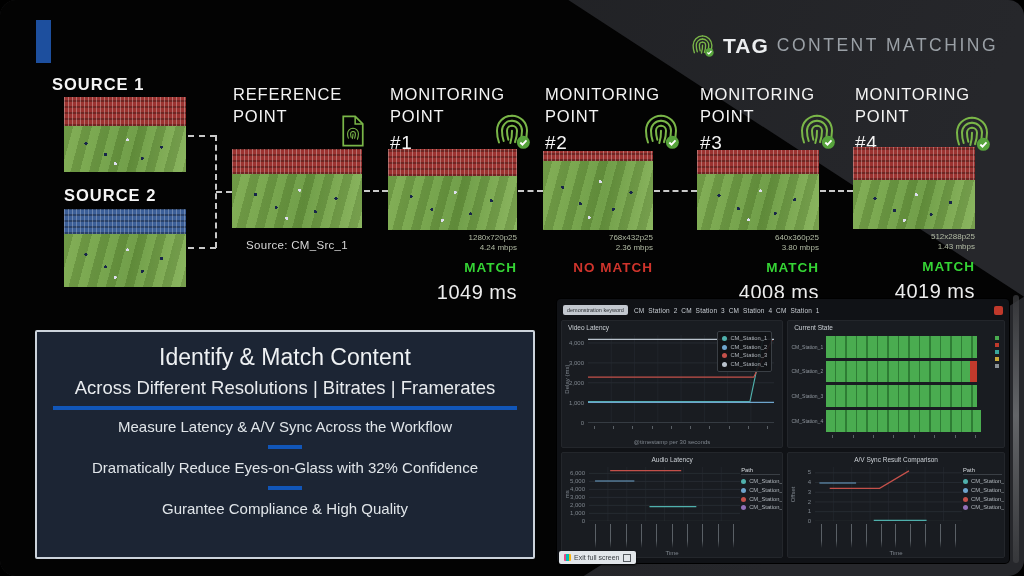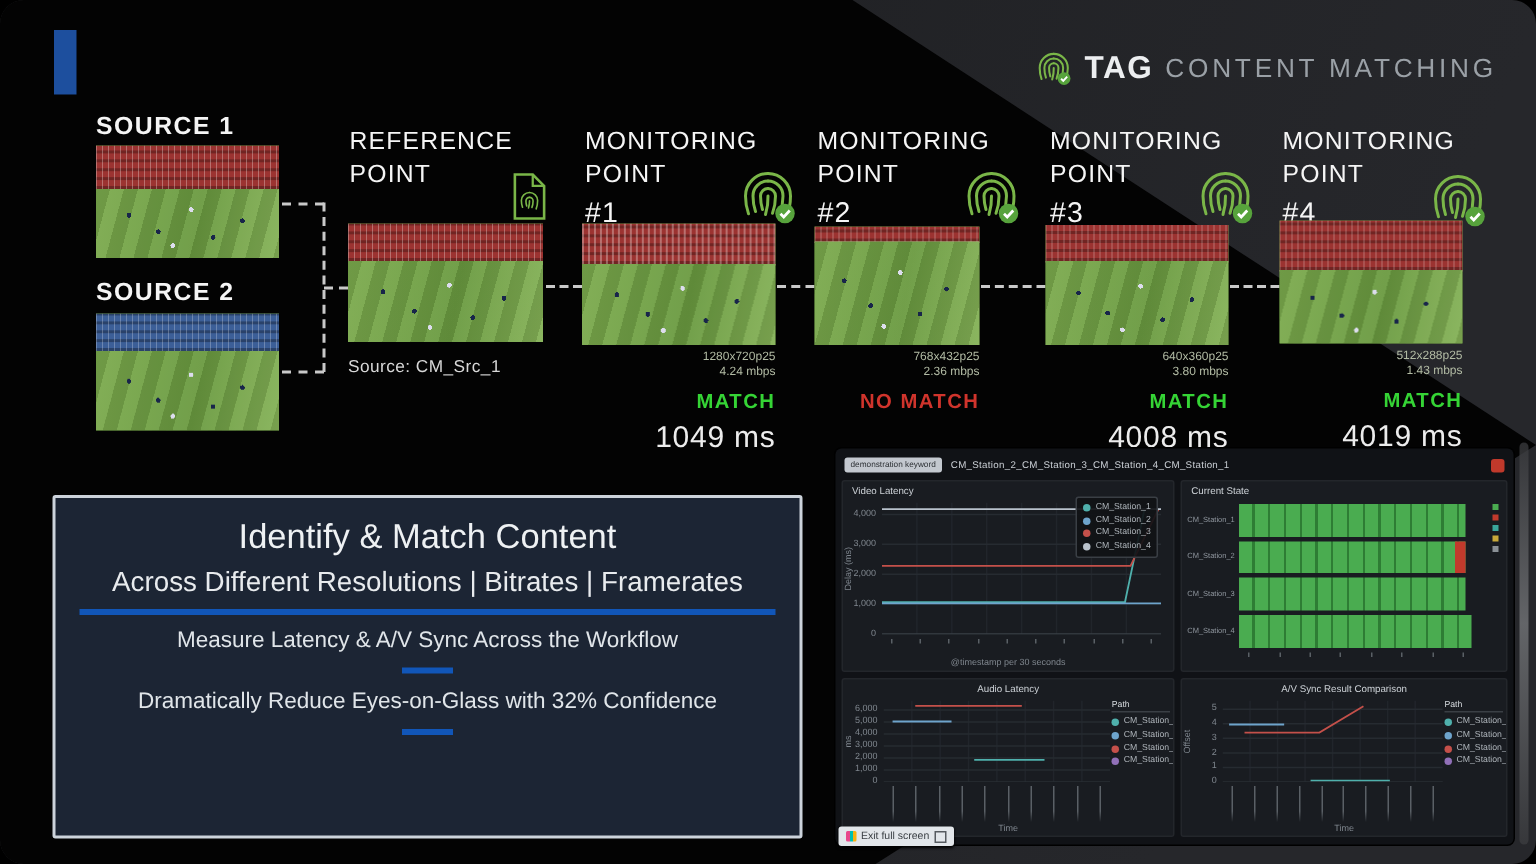--- a/index.html
+++ b/index.html
@@ -156,7 +156,7 @@
     <span class="brand-suffix">CONTENT MATCHING</span>
   </div>
 
-  <div class="flow-label bold" style="left:64px;top:74px;">SOURCE 1</div>
+  <div class="flow-label bold" style="left:52px;top:74px;">SOURCE 1</div>
   <div class="thumb" style="left:64px;top:97px;width:122px;height:75px;">
     <div class="stands stands-red" style="height:38%;"></div>
     <div class="field" style="top:38%;"></div>

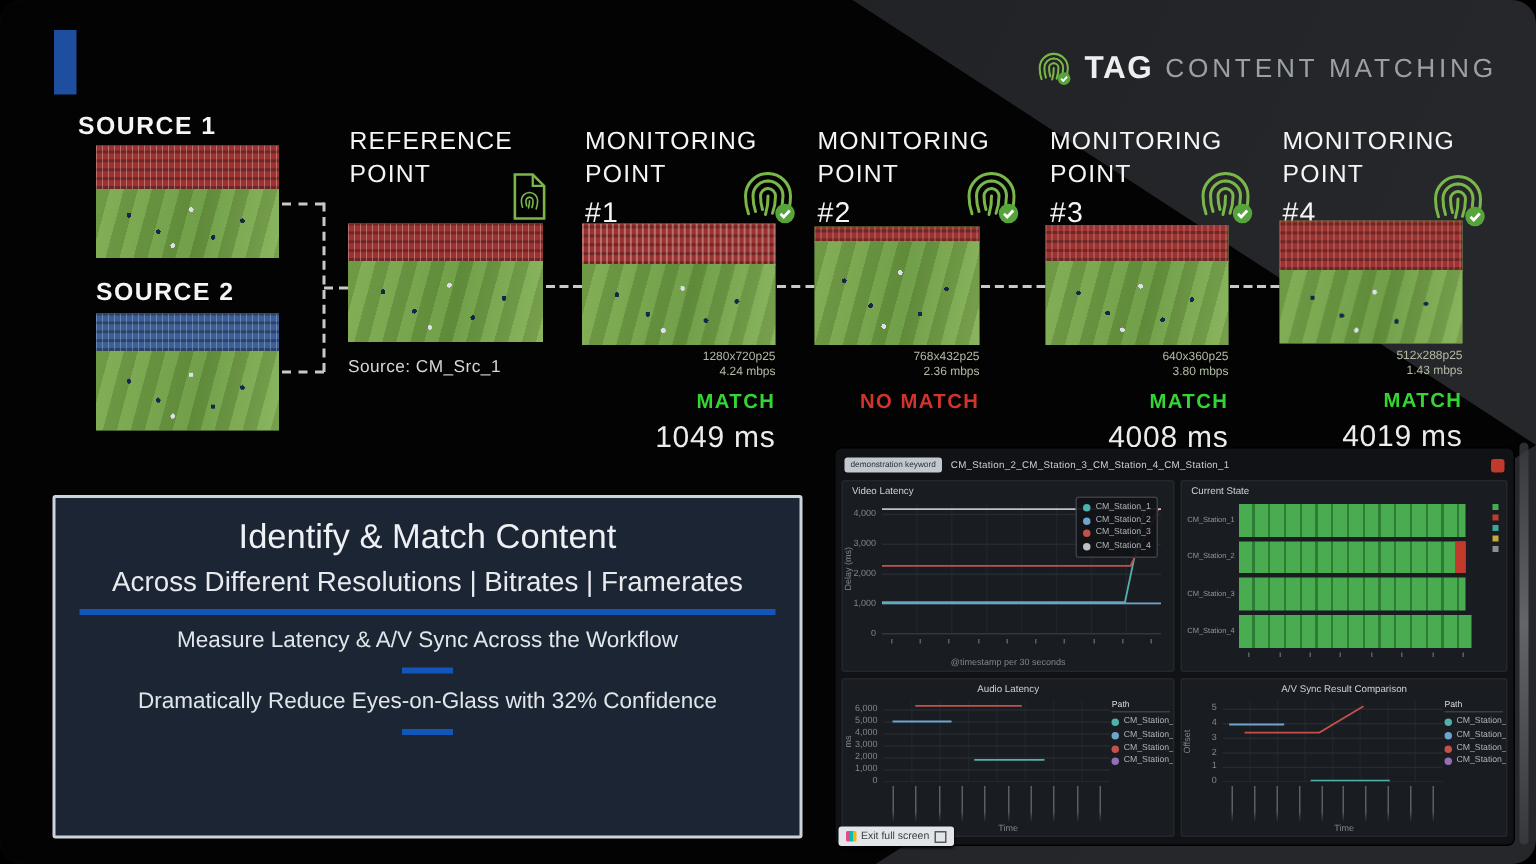--- a/index.html
+++ b/index.html
@@ -51,7 +51,7 @@
   .conn-v{position:absolute;border-left:2px dashed #c9c9c9;}
 
   
-  .ref-caption{position:absolute;left:232px;top:239px;width:130px;text-align:left;
+  .ref-caption{position:absolute;left:232px;top:239px;width:130px;text-align:center;
     font-size:11.5px;color:#d8d8d8;letter-spacing:.3px;}
   .mp-stats{position:absolute;text-align:right;line-height:1.3;}
   .mp-res,.mp-bitrate{font-size:8px;color:#b2bba4;}

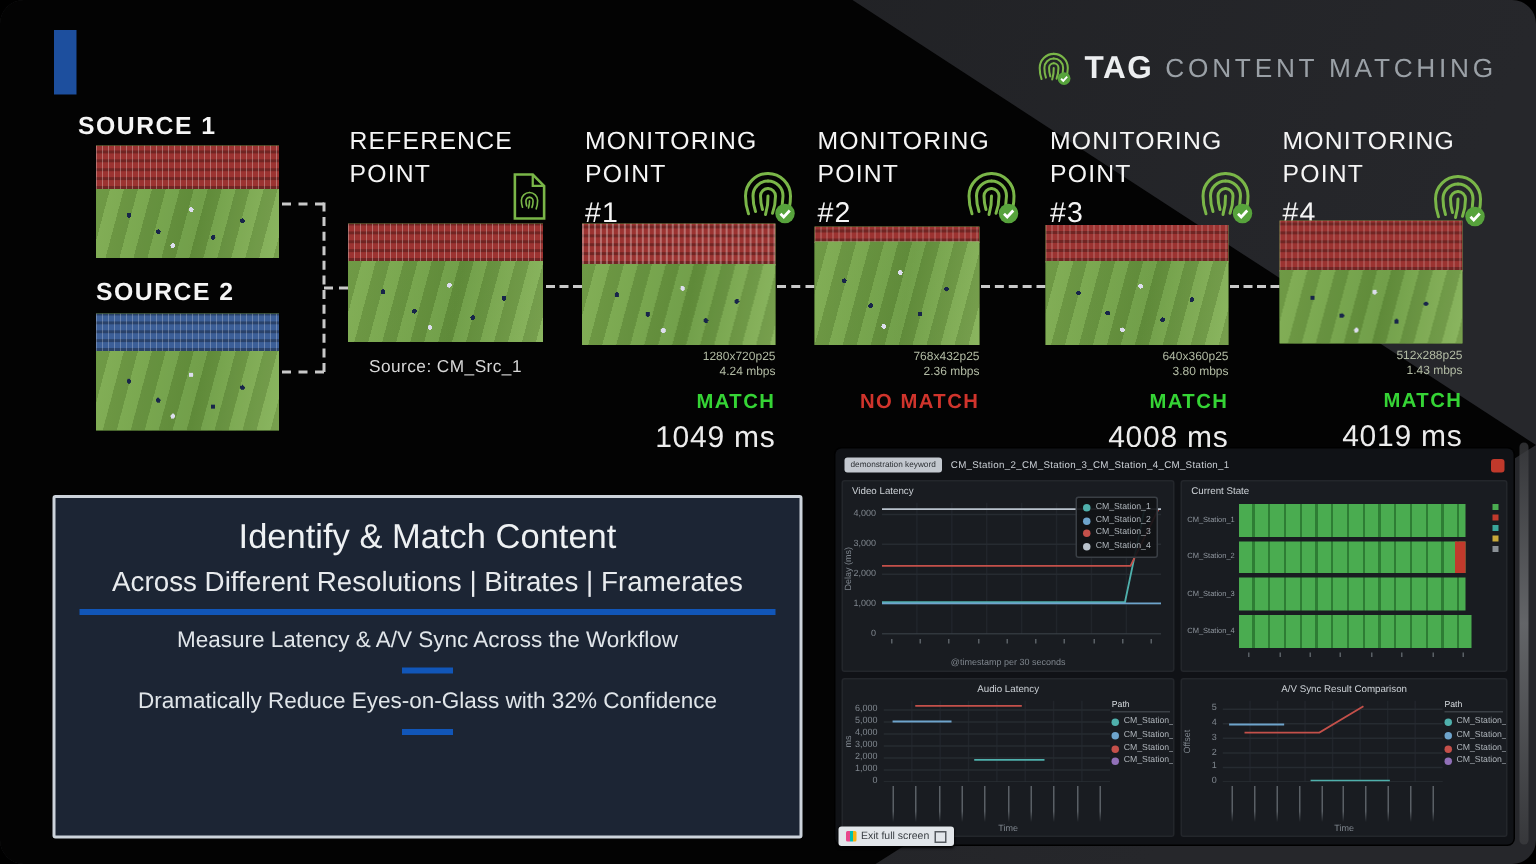--- a/index.html
+++ b/index.html
@@ -284,6 +284,7 @@
     <div class="info-divider" style="background: rgb(17, 86, 184);"></div>
     <div class="info-bullet">Dramatically Reduce Eyes-on-Glass with 32% Confidence</div>
     <div class="info-divider" style="background: rgb(17, 86, 184);"></div>
+    <div class="info-bullet">Gurantee Compliance &amp; High Quality</div>
   </div>
 
   <div class="dashboard">

